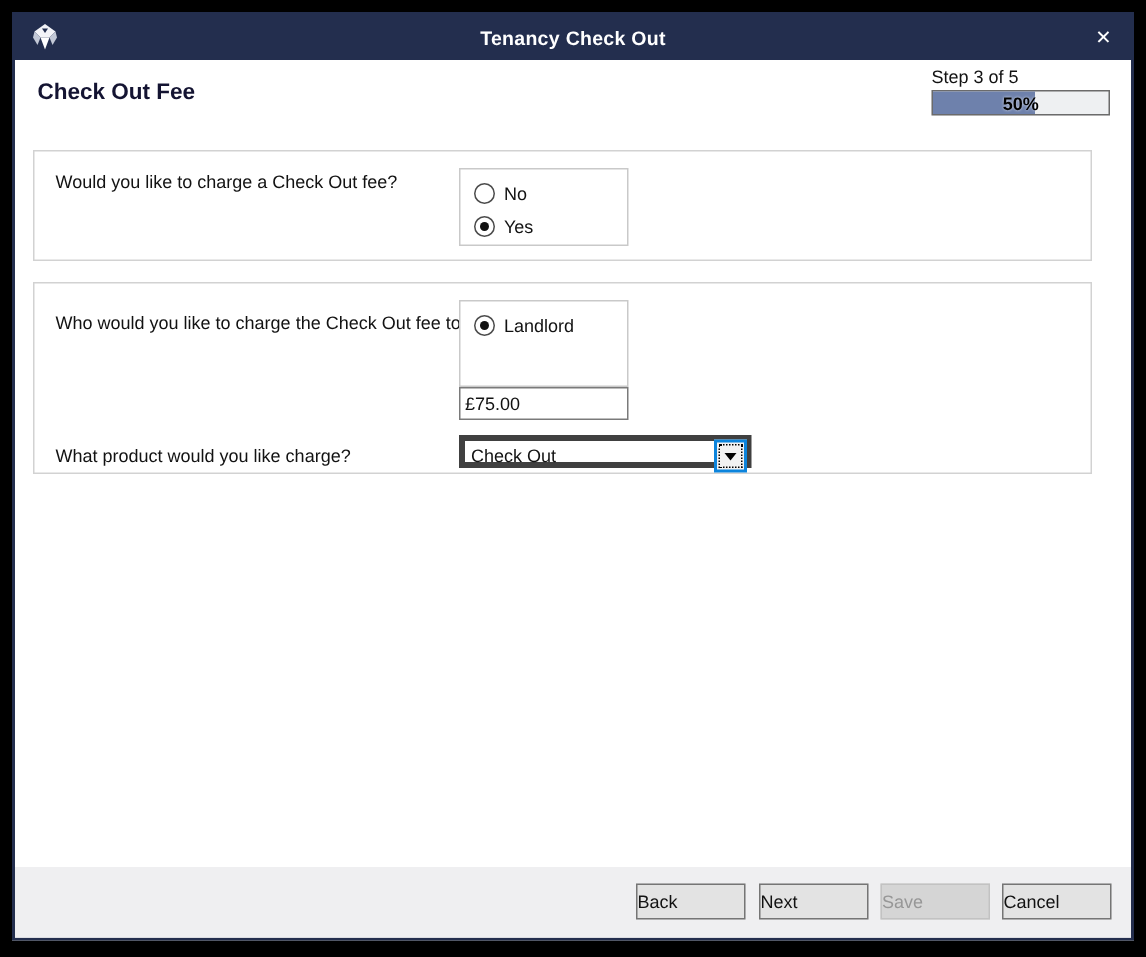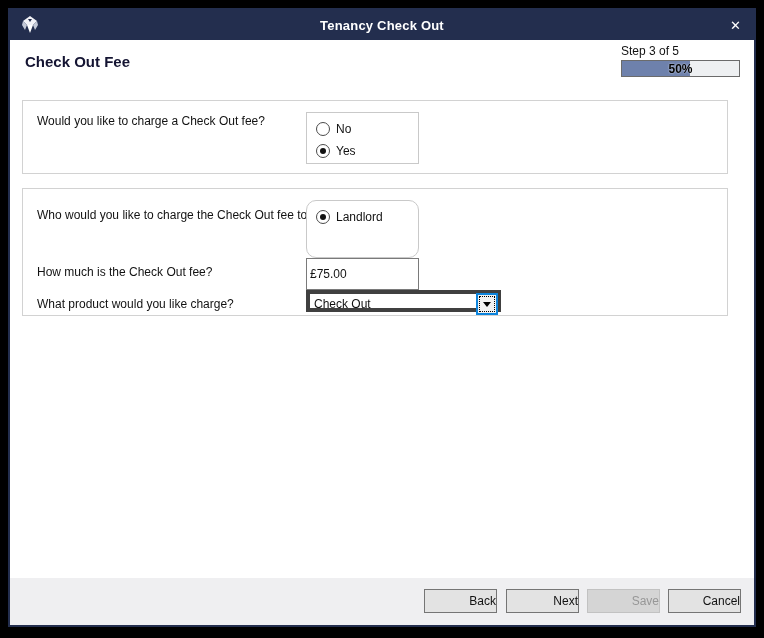--- a/index.html
+++ b/index.html
@@ -151,7 +151,7 @@
 
       <div class="section" id="section-details">
         <div class="q-label" style="left:14px;top:19px;">Who would you like to charge the Check Out fee to?</div>
-        <div class="radio-box" style="top:11px;height:58px;border-radius:10px;">
+        <div class="radio-box" style="top:11px;height:58px;">
           <div class="radio-row selected">
             <span class="radio-circle"></span>
             <span class="radio-label">Landlord</span>

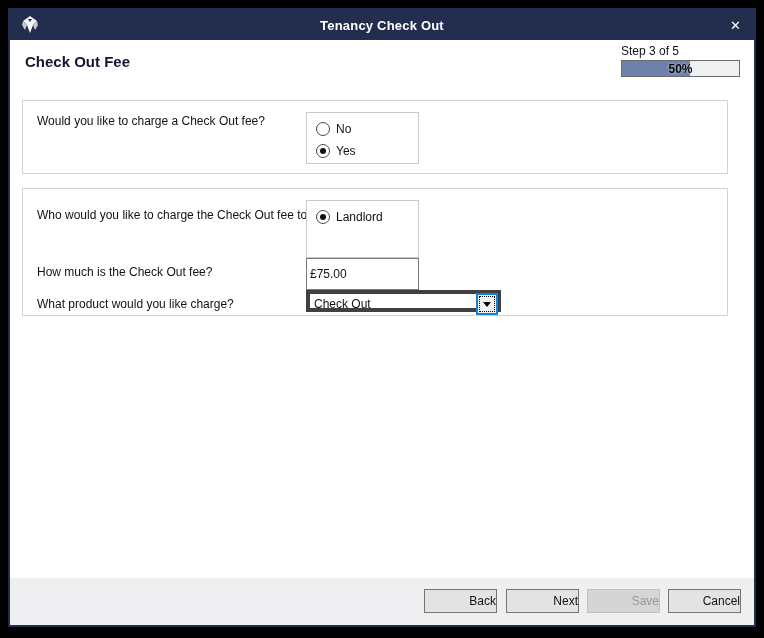--- a/index.html
+++ b/index.html
@@ -158,7 +158,6 @@
           </div>
         </div>
 
-        <div class="q-label" style="left:14px;top:76px;">How much is the Check Out fee?</div>
         <input class="text-input" style="top: 69px;" type="text" value="£75.00">
 
         <div class="q-label" style="left:14px;top:108px;">What product would you like charge?</div>

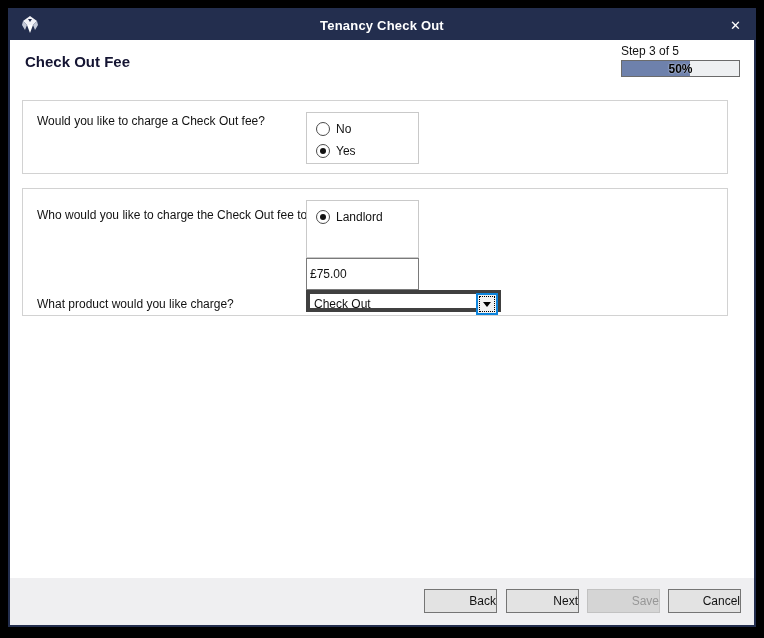--- a/index.html
+++ b/index.html
@@ -70,7 +70,7 @@
   .radio-label{font-size:12px;color:#121212;}
 
   .text-input{
-    position:absolute;left:283px;width:113px;height:32px;
+    position:absolute;left:283px;width:113px;height:22px;
     box-sizing:border-box;border:1px solid #7a7a7a;background:#fff;
     font-family:inherit;font-size:12px;color:#121212;padding:0 3px;outline:none;
   }

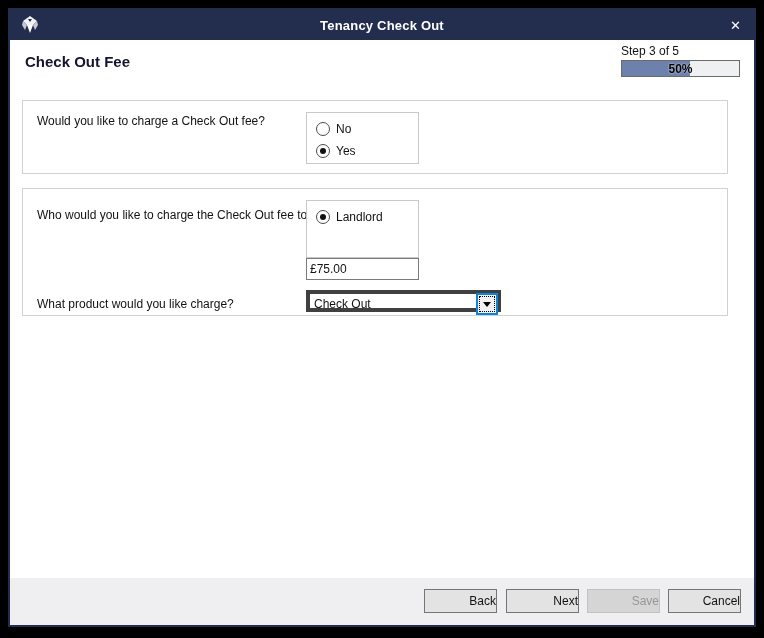--- a/index.html
+++ b/index.html
@@ -99,7 +99,7 @@
   .btn{
     position:absolute;top:11px;width:73px;height:24px;
     box-sizing:border-box;border:1px solid #757575;background:#e3e3e3;
-    font-size:12px;color:#121212;text-align:right;line-height:22px;cursor:pointer;padding-left:16px;
+    font-size:12px;color:#121212;text-align:left;line-height:22px;cursor:pointer;
   }
   .btn-back{left:414px;}
   .btn-next{left:496px;}

